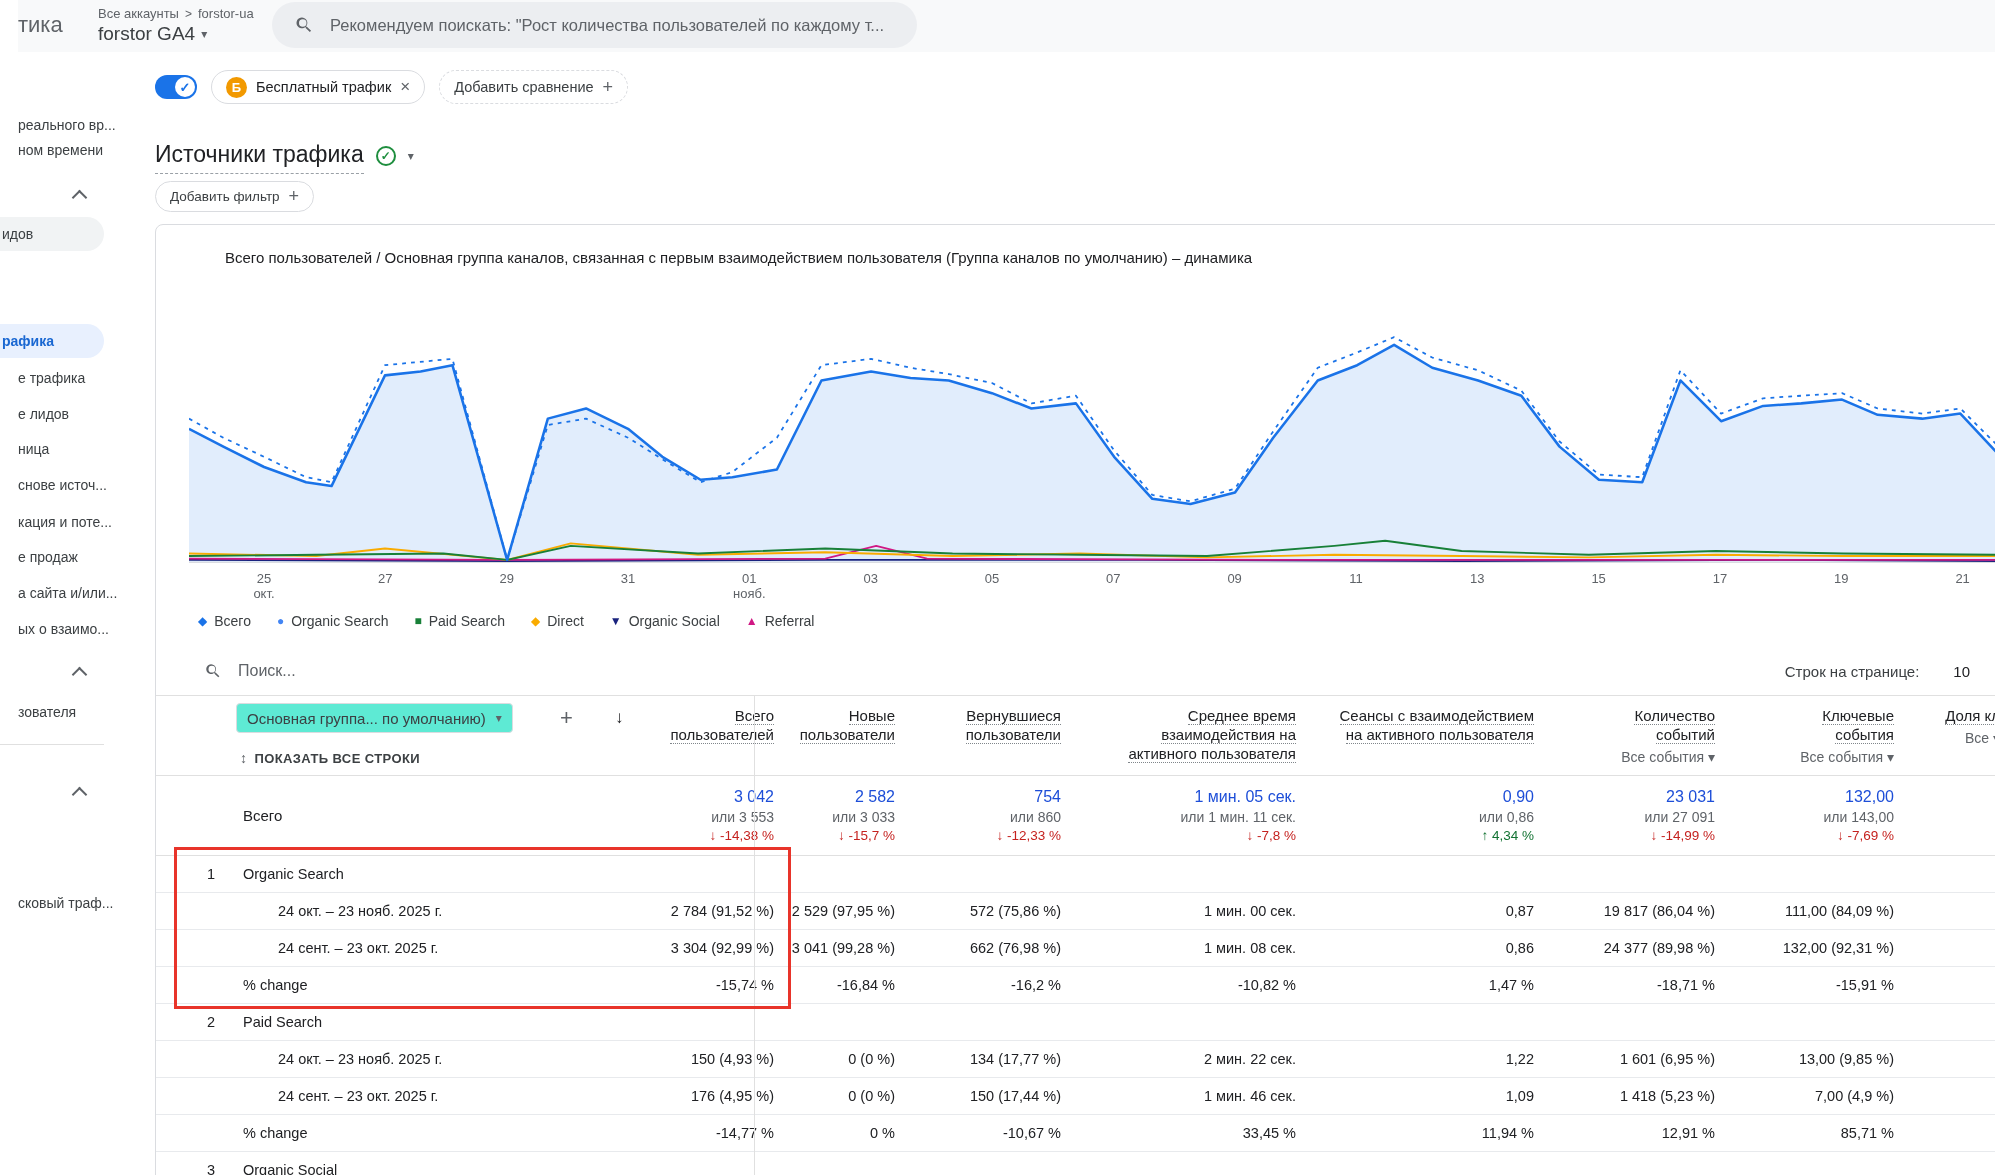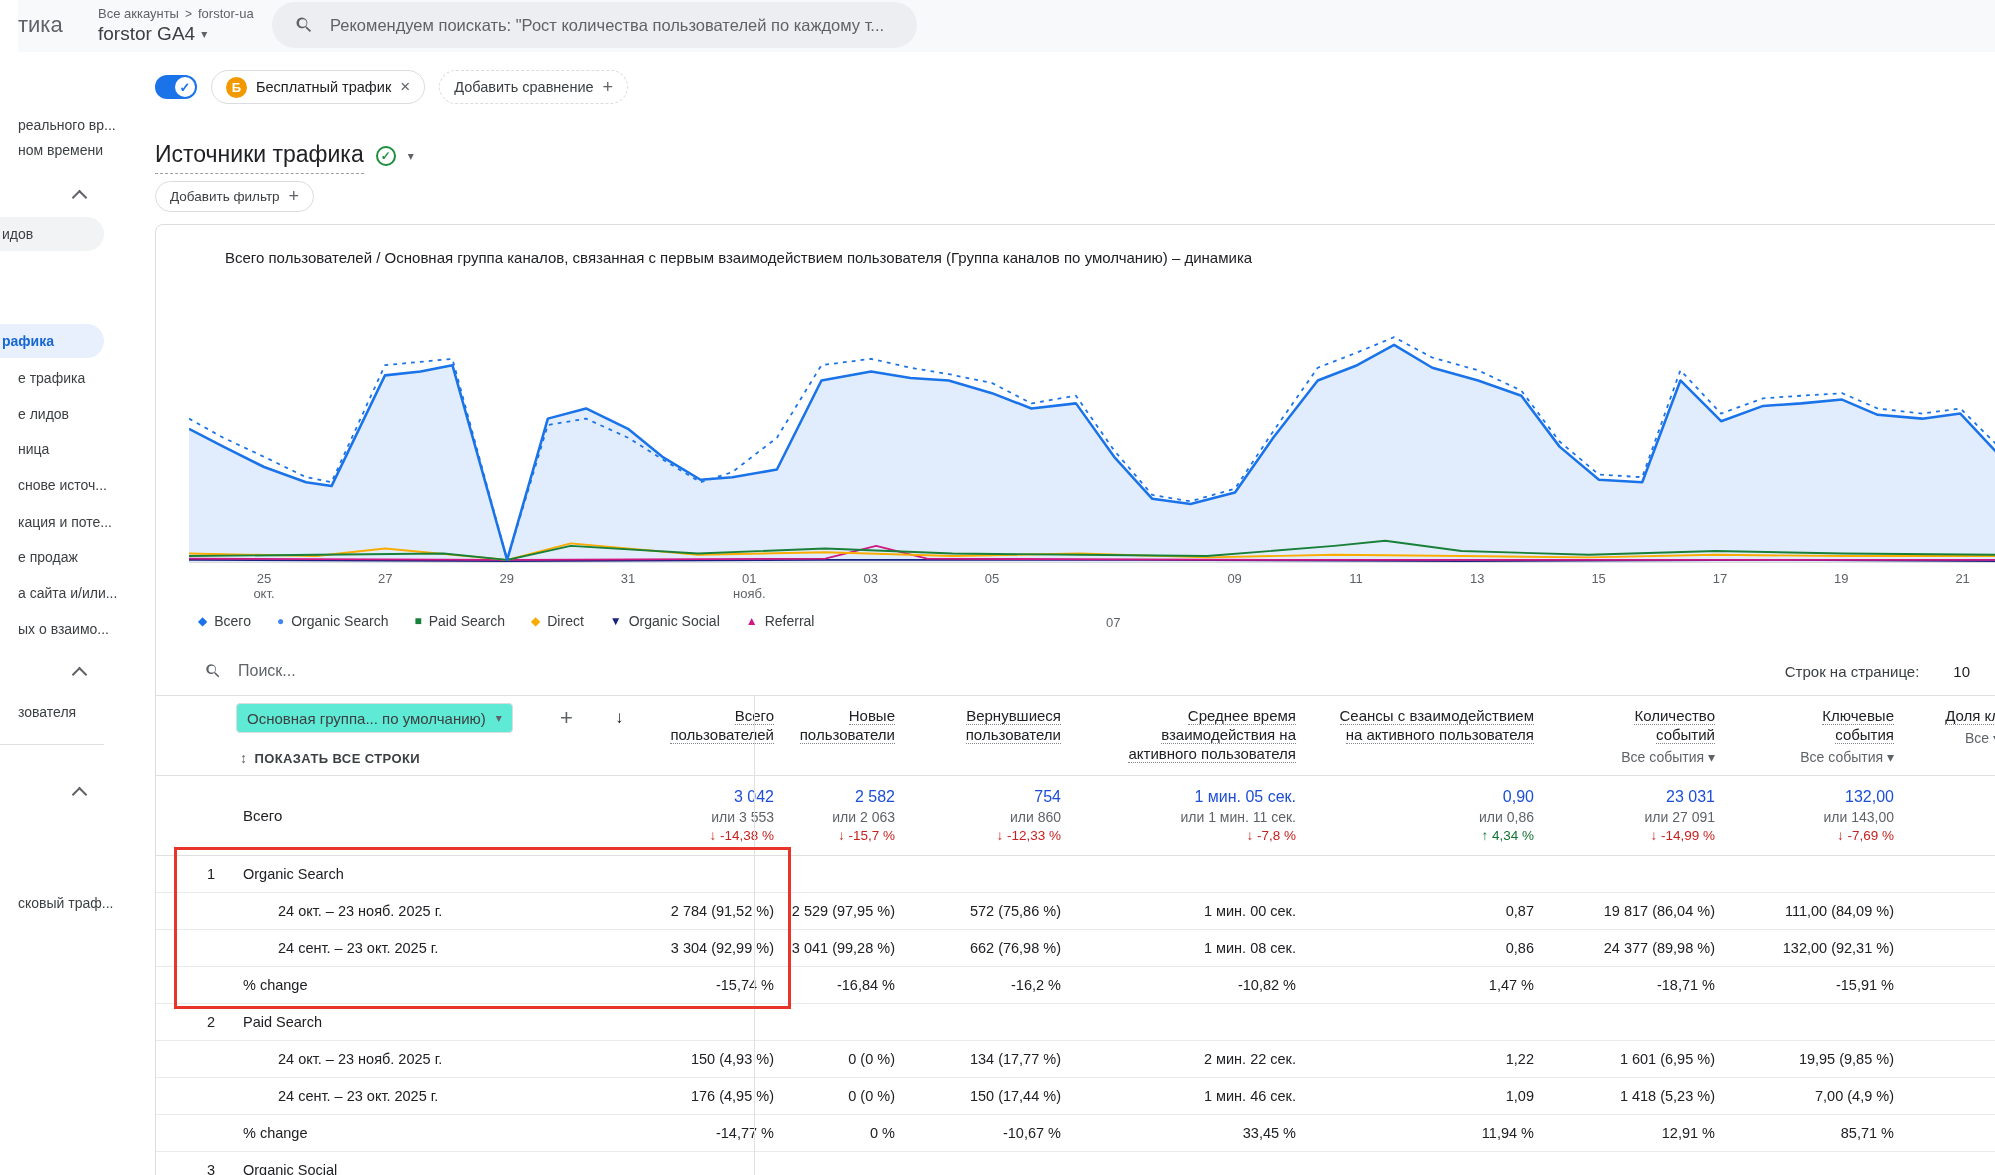--- a/index.html
+++ b/index.html
@@ -221,7 +221,7 @@
 нояб.</div>
       <div class="x-label" style="left: 641.65px;">03</div>
       <div class="x-label" style="left: 762.98px;">05</div>
-      <div class="x-label" style="left: 884.31px; margin-top: 44px;">07</div>
+      <div class="x-label" style="left: 884.31px;">07</div>
       <div class="x-label" style="left: 1005.64px;">09</div>
       <div class="x-label" style="left: 1126.97px;">11</div>
       <div class="x-label" style="left: 1248.3px;">13</div>

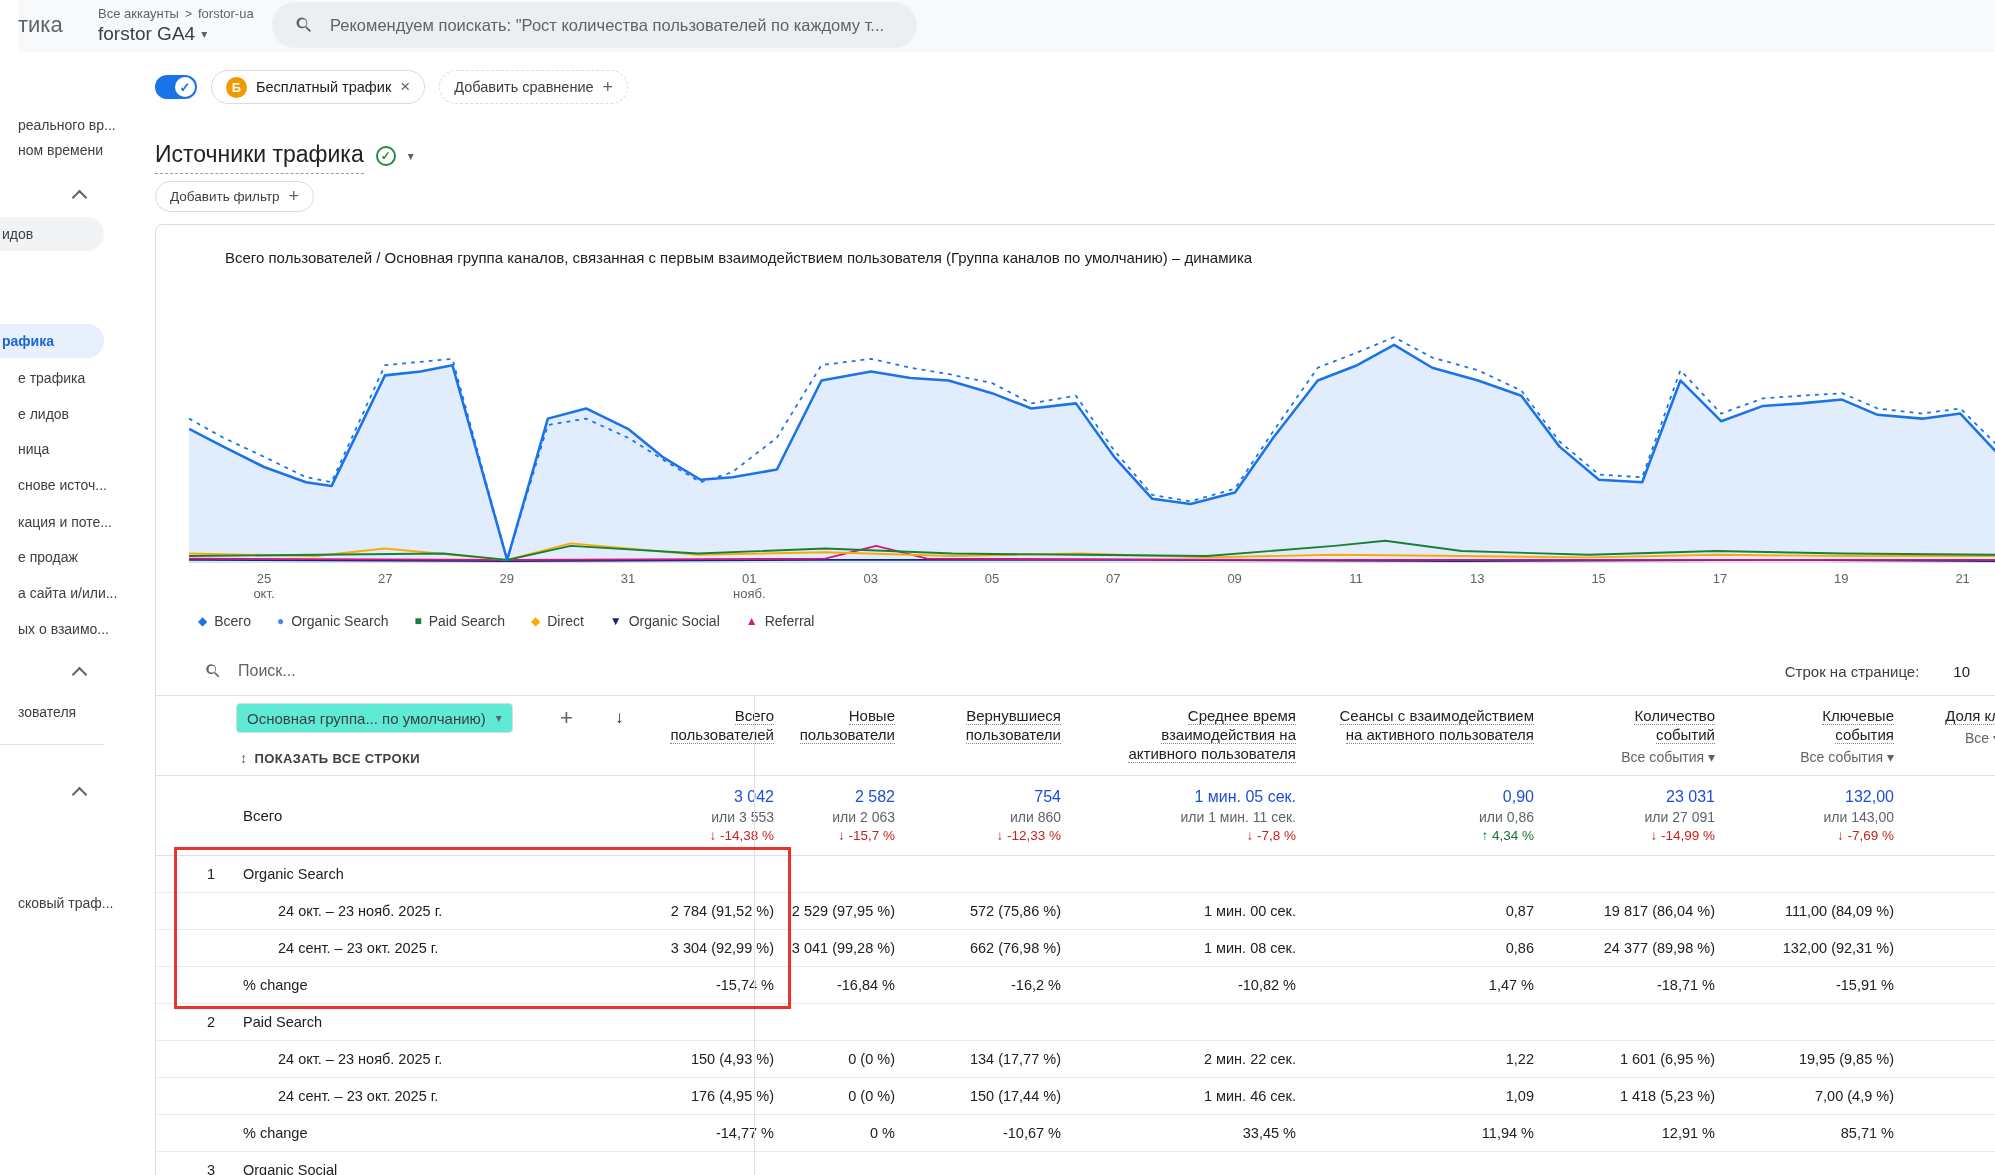--- a/index.html
+++ b/index.html
@@ -316,7 +316,7 @@
         </div>
         <div class="tcell">
           <div class="v">2 582</div>
-          <div class="o">или 2 063</div>
+          <div class="o">или 3 033</div>
           <div class="c chg-down">↓ -15,7 %</div>
         </div>
         <div class="tcell">

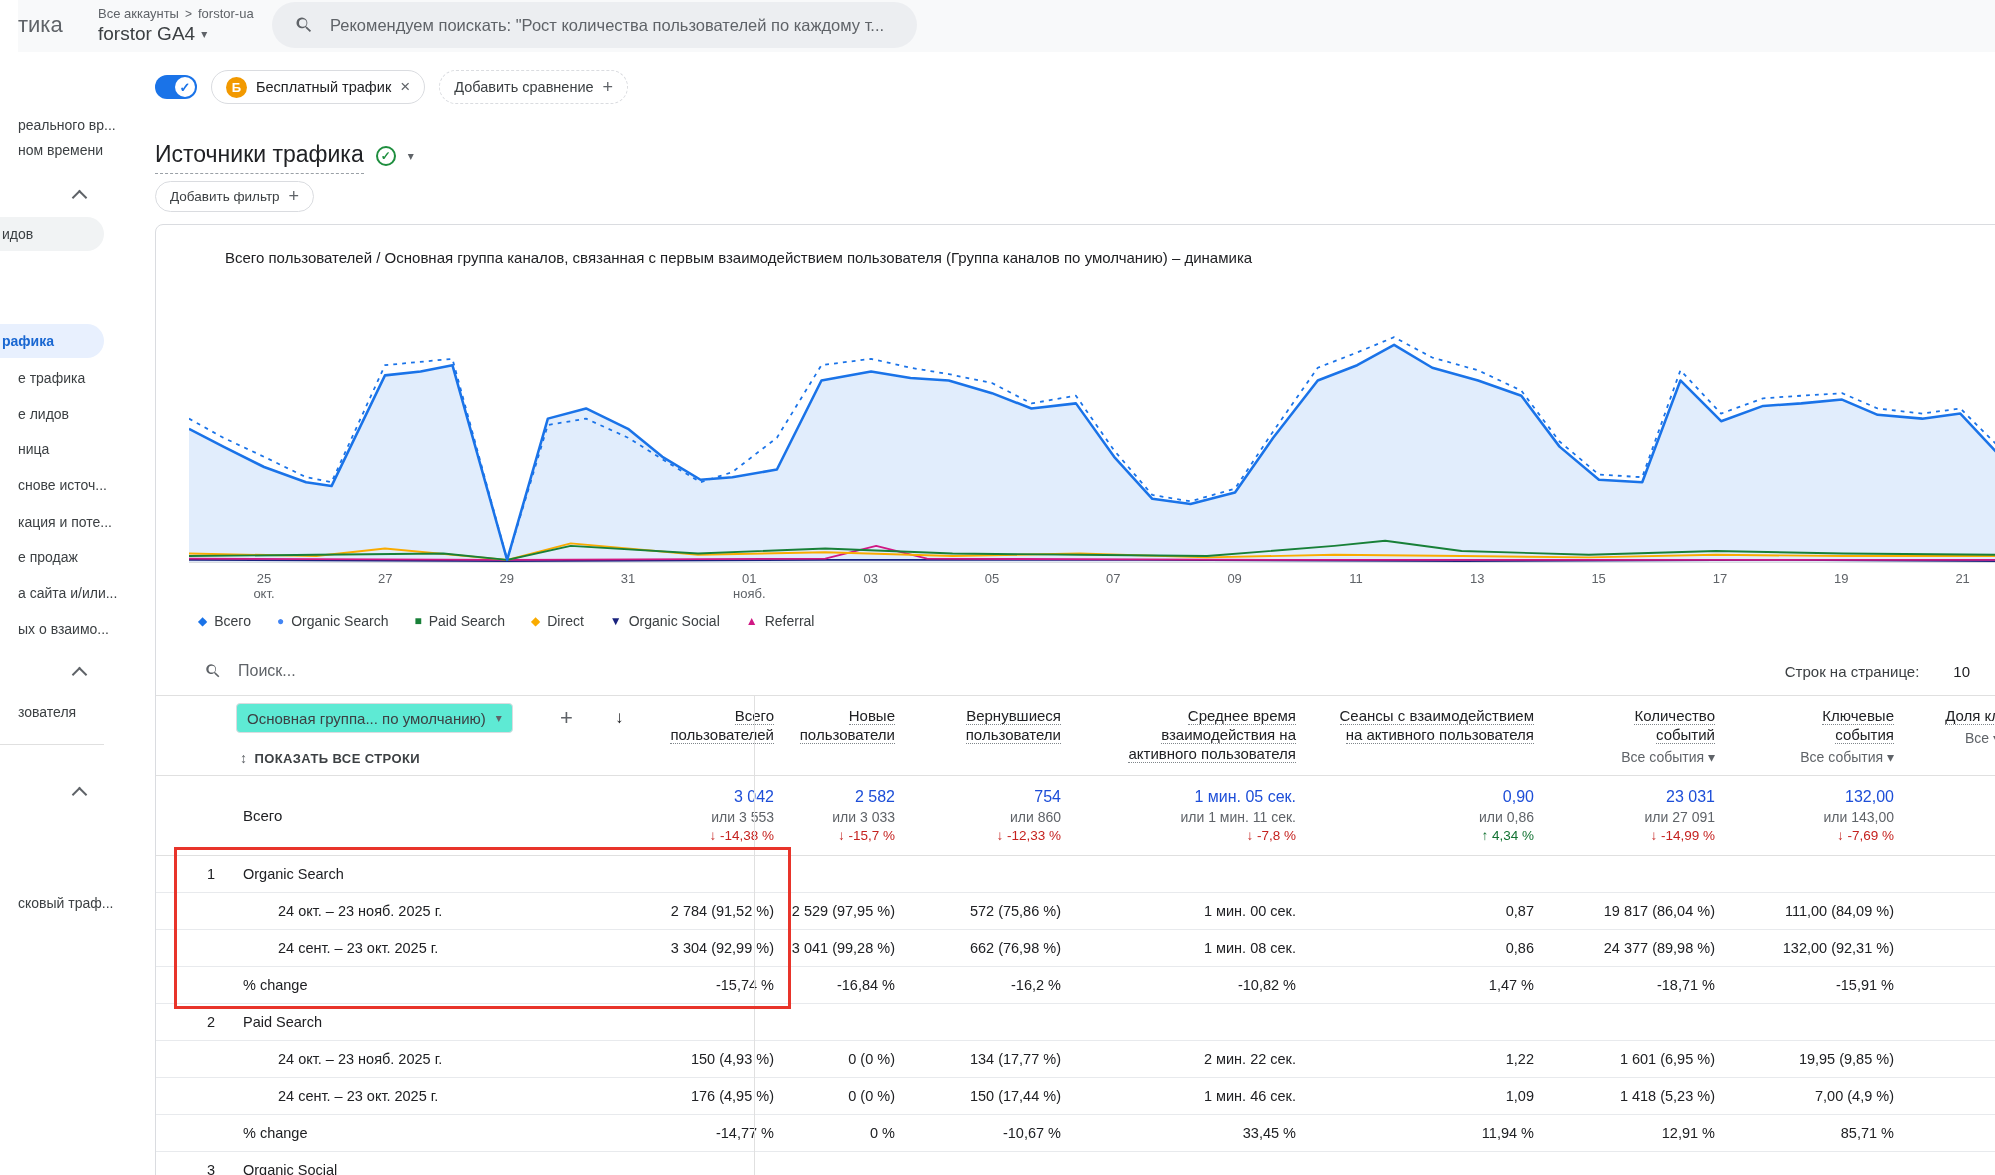--- a/index.html
+++ b/index.html
@@ -416,7 +416,7 @@
           <div>2 мин. 22 сек.</div>
           <div>1,22</div>
           <div>1 601 (6,95 %)</div>
-          <div>19,95 (9,85 %)</div>
+          <div>13,00 (9,85 %)</div>
           <div></div>
         </div>
         <div class="grid drow">

